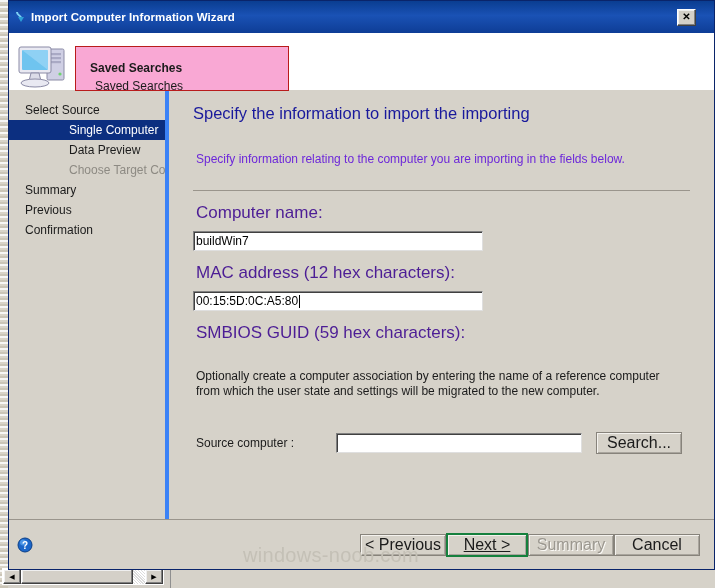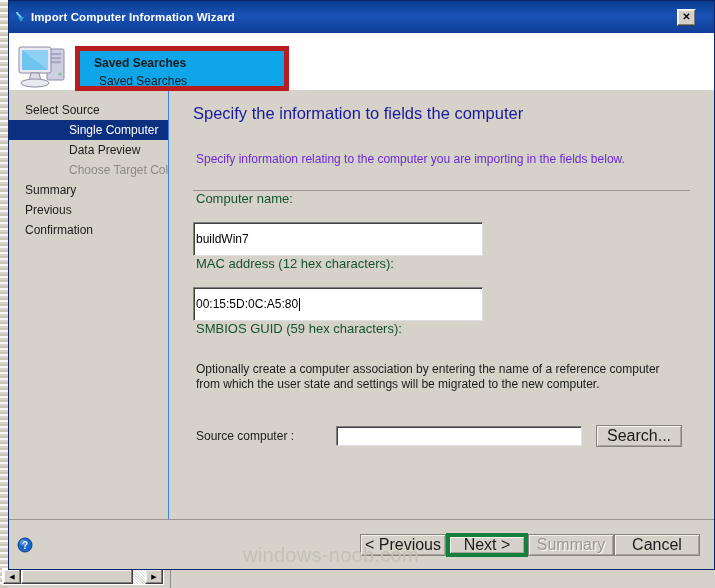--- a/index.html
+++ b/index.html
@@ -88,10 +88,10 @@
   
   #tooltip{
     position:absolute;left:66px;top:45px;width:214px;height:45px;
-    background:#0ea5e9;
-    border:5px solid #b91c1c;
+    background:#f9a8d4;
+    border:1px solid #b91c1c;
     box-sizing:border-box;
-    padding:5px 0 0 14px;
+    padding:14px 0 0 14px;
     z-index:40;
   }
   #tooltip-title{font-size:12px;font-weight:bold;color:#1b1b1b;line-height:15px;}

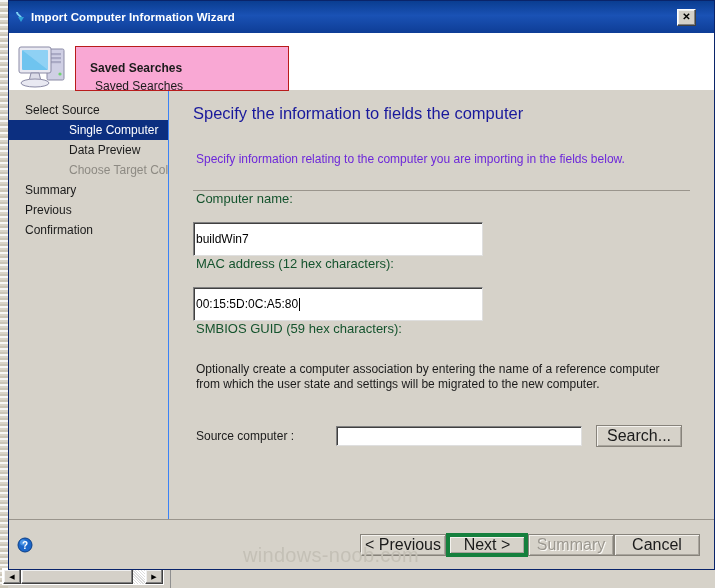--- a/index.html
+++ b/index.html
@@ -104,7 +104,7 @@
   #sidebar{
     width:160px;flex:none;background:#d6d2c9;
     padding-top:10px;box-sizing:border-box;
-    border-right:1px solid #3b82f6;
+    border-right:4px solid #3b82f6;
   }
   .nav-item{
     height:20px;line-height:20px;font-size:12px;color:#1b1b1b;

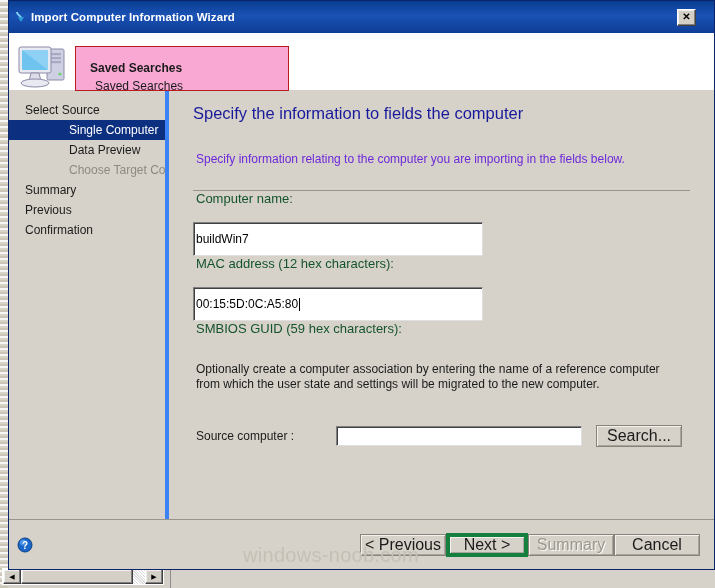--- a/index.html
+++ b/index.html
@@ -270,7 +270,7 @@
 
     <div id="content">
 
-      <div id="page-title">Specify the information to fields the computer</div>
+      <div id="page-title">Specify the information to import the importing</div>
 
       <div id="intro-text">Specify information relating to the computer you are importing in the fields below.</div>
 

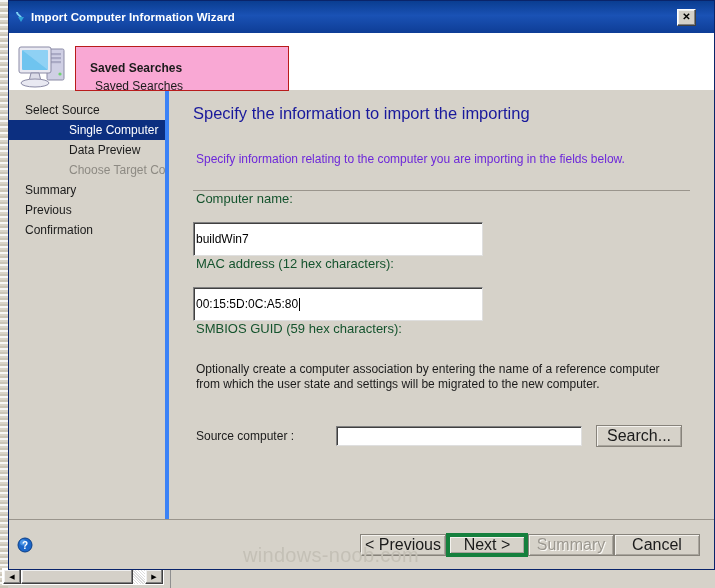--- a/index.html
+++ b/index.html
@@ -131,7 +131,7 @@
     height:1px;background:#9a958c;margin-top:24px;margin-right:6px;
   }
   .field-label{
-    font-size:13px;color:#14532d;padding-left:3px;
+    font-size:17px;color:#4c1d95;margin-top:12px;padding-left:3px;
   }
   .text-input{
     width:290px;height:34px;box-sizing:border-box;

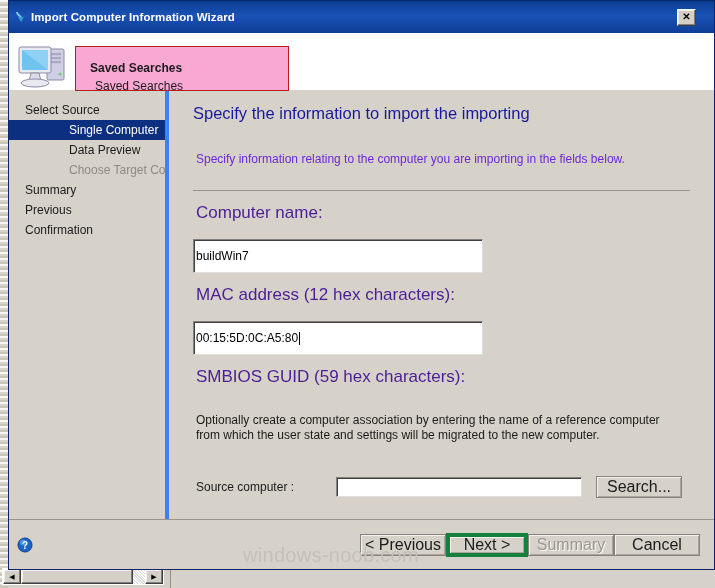--- a/index.html
+++ b/index.html
@@ -134,12 +134,12 @@
     font-size:17px;color:#4c1d95;margin-top:12px;padding-left:3px;
   }
   .text-input{
-    width:290px;height:34px;box-sizing:border-box;
+    width:290px;height:20px;box-sizing:border-box;
     background:#ffffff;
     border-top:1px solid #808080;border-left:1px solid #808080;
     border-right:1px solid #dfdfdf;border-bottom:1px solid #dfdfdf;
     box-shadow:inset 1px 1px 0 #404040;
-    margin-top:16px;
+    margin-top:8px;
     font-family:"Liberation Sans", sans-serif;font-size:12px;color:#000;
     padding:0 2px;line-height:18px;
     display:flex;align-items:center;

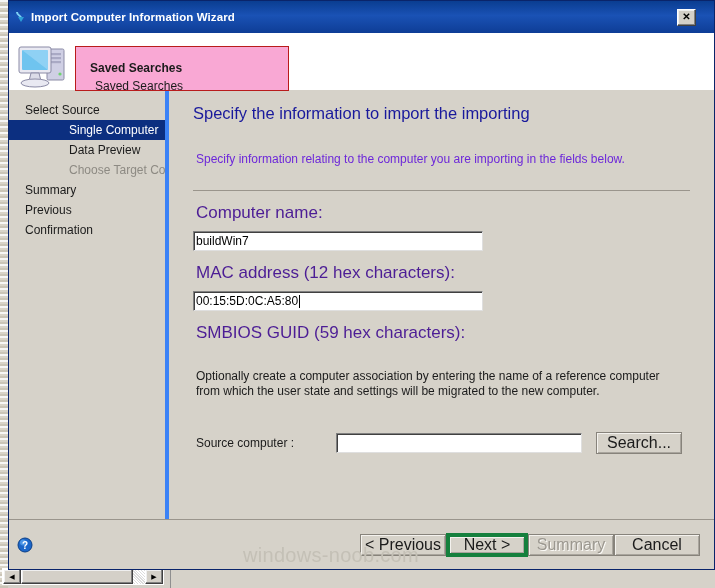--- a/index.html
+++ b/index.html
@@ -178,8 +178,8 @@
     cursor:default;
   }
   .btn.default-btn{
-    border:4px solid #15803d;
-    min-width:82px;height:24px;
+    border:2px solid #15803d;
+    min-width:82px;height:24px;text-decoration:underline;
   }
   .btn.disabled{color:#9b978f;text-shadow:1px 1px 0 #fbfaf7;}
   

